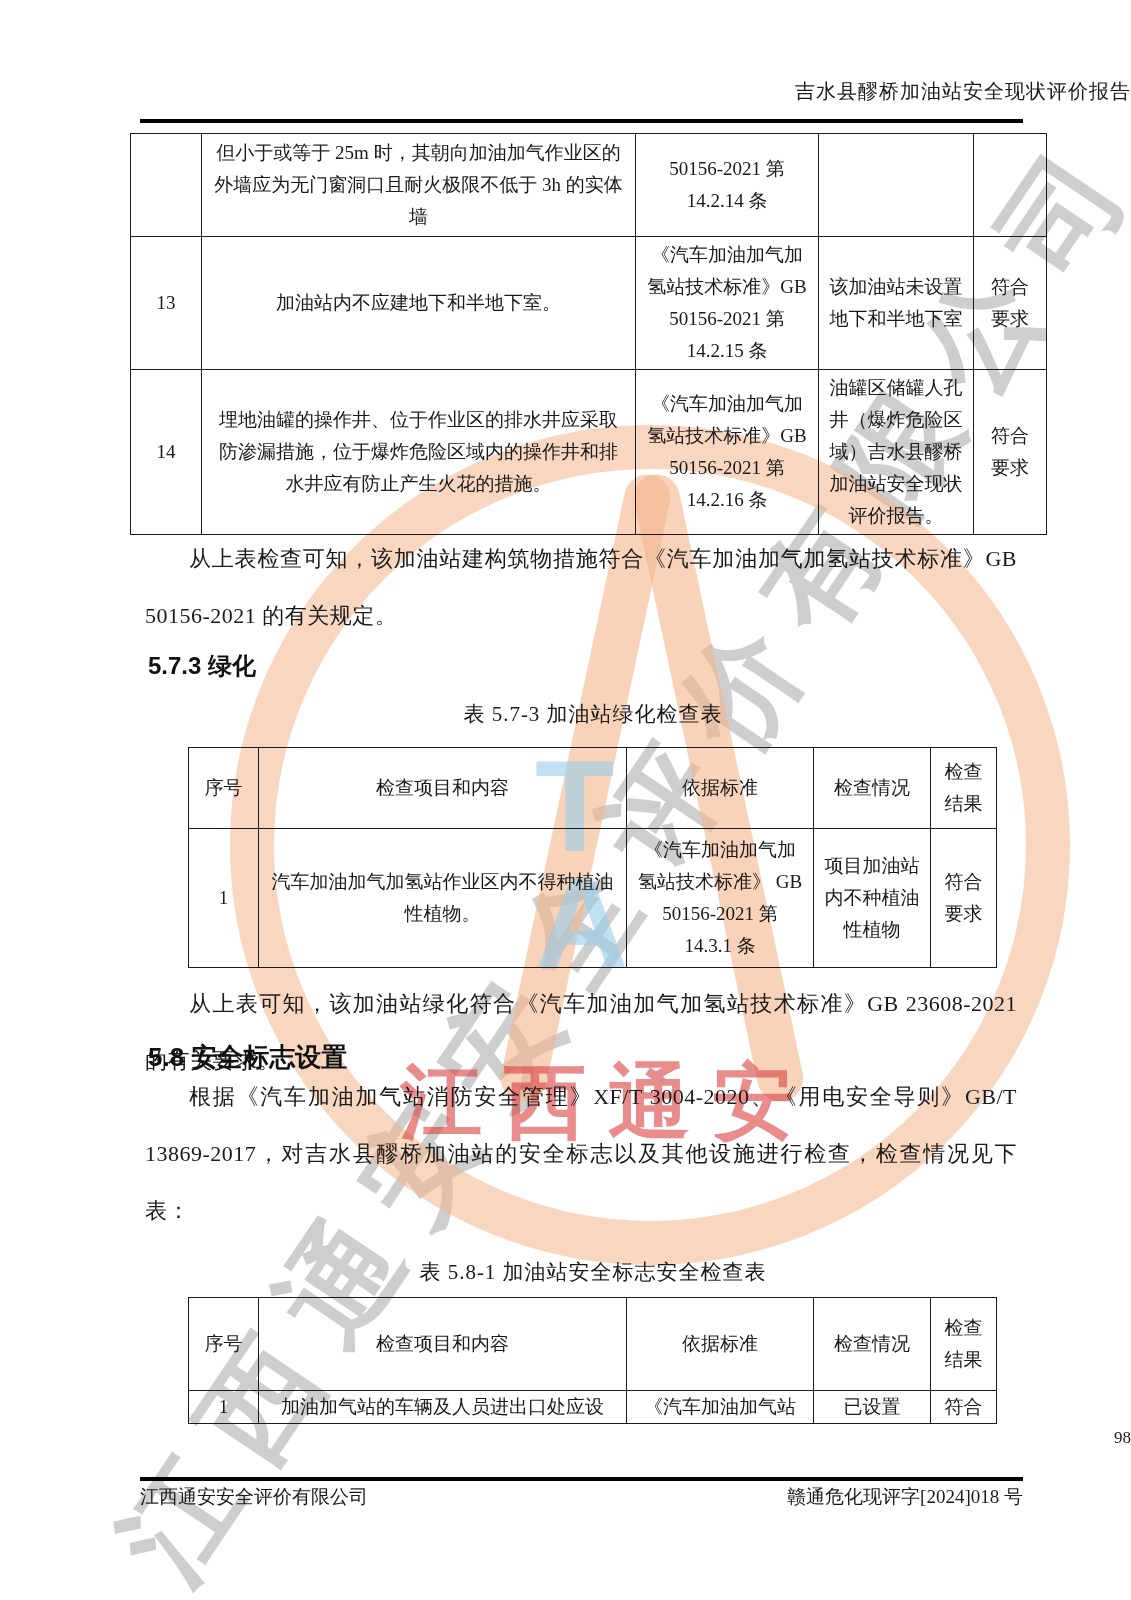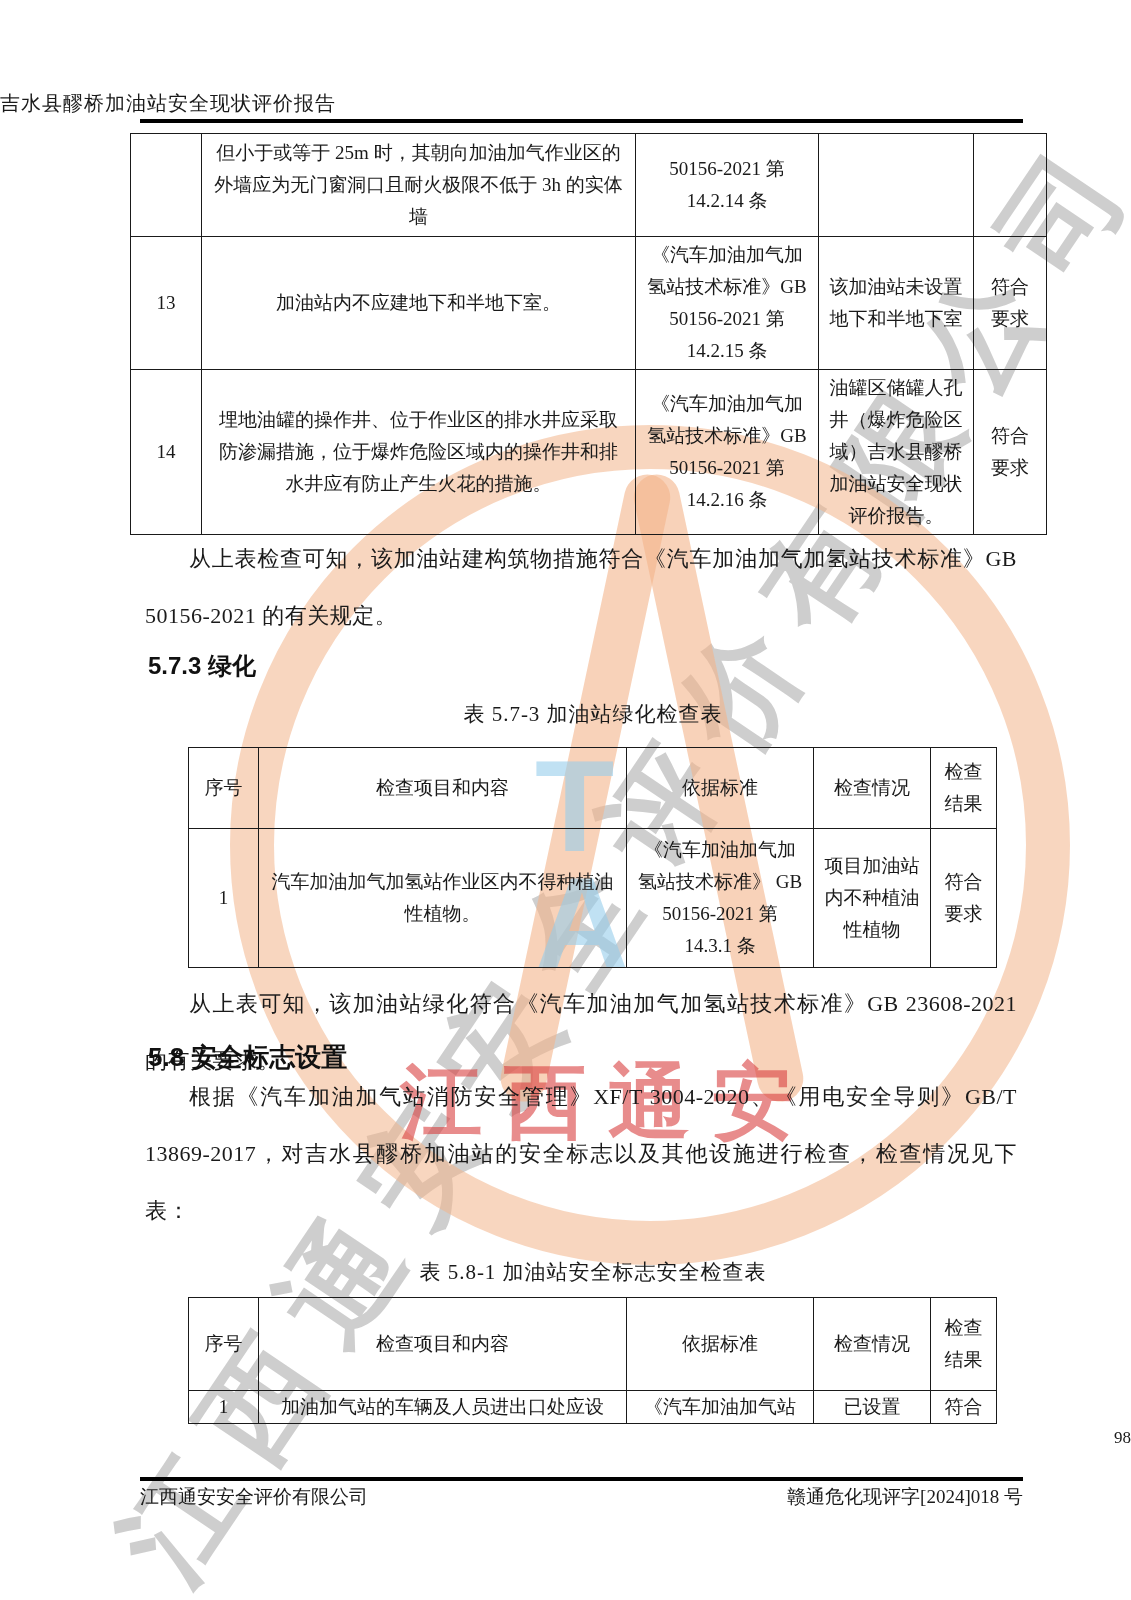--- a/index.html
+++ b/index.html
@@ -40,8 +40,8 @@
   
   .content{position:absolute;z-index:1;}
   .doc-title{
-    left:0;top:78px;width:1131px;text-align:left;
-    font-size:20px;letter-spacing:1px;margin-top:12px;
+    left:0;top:78px;width:1131px;text-align:right;
+    font-size:20px;letter-spacing:1px;
   }
   .rule{left:140px;width:883px;height:3.5px;background:#000;}
   .rule-top{top:119px;}

